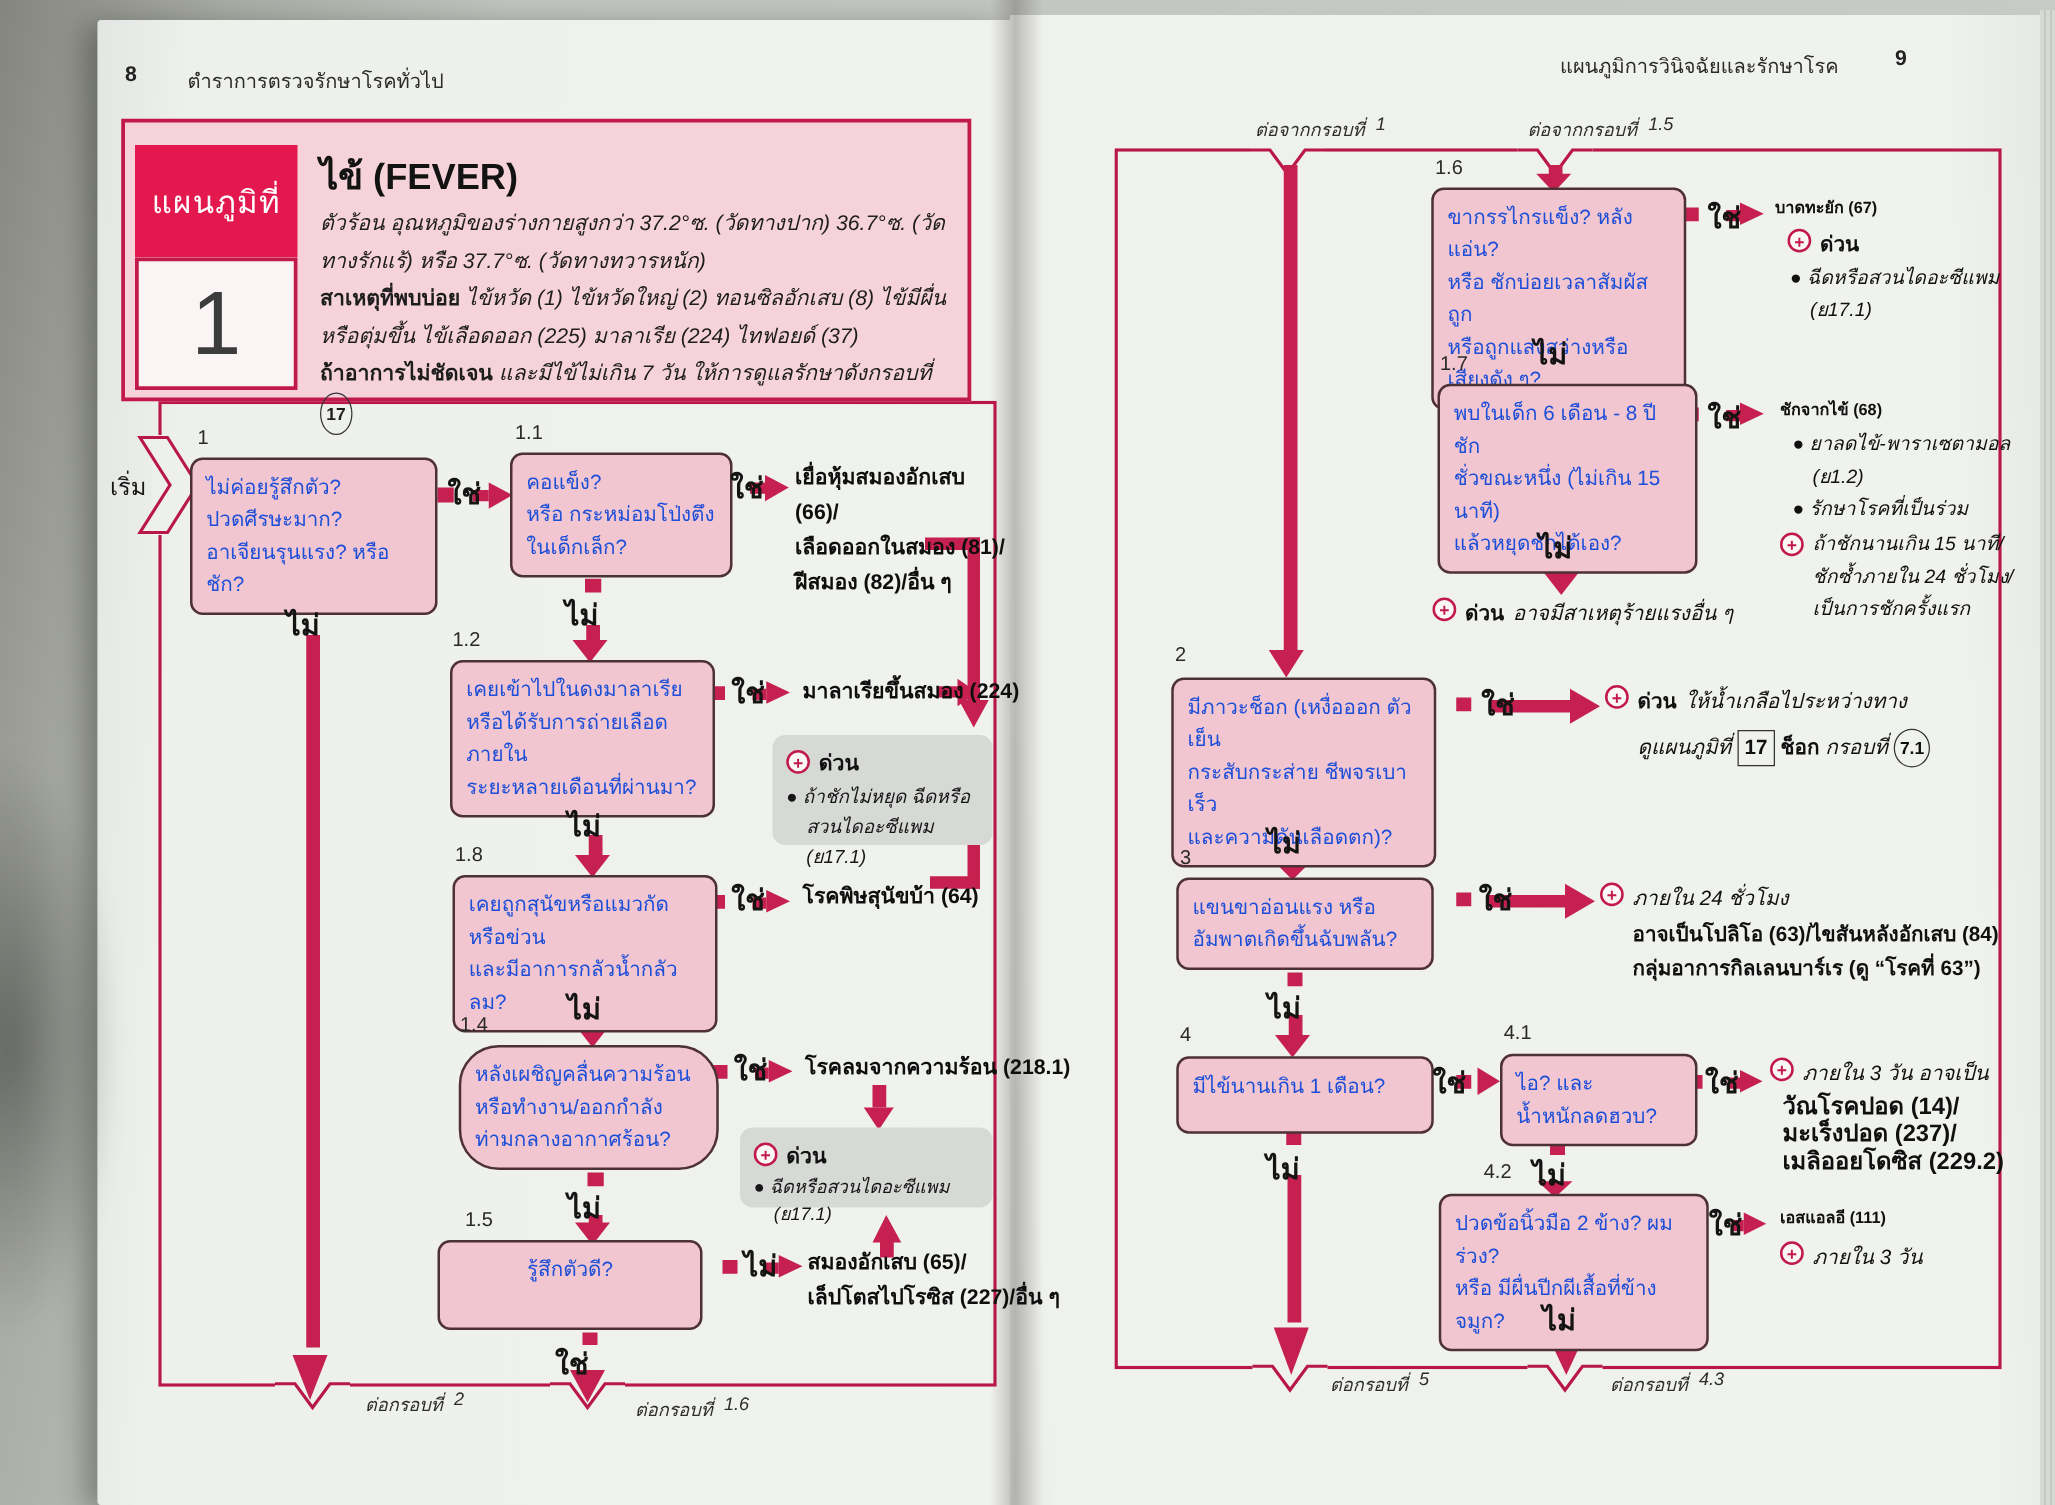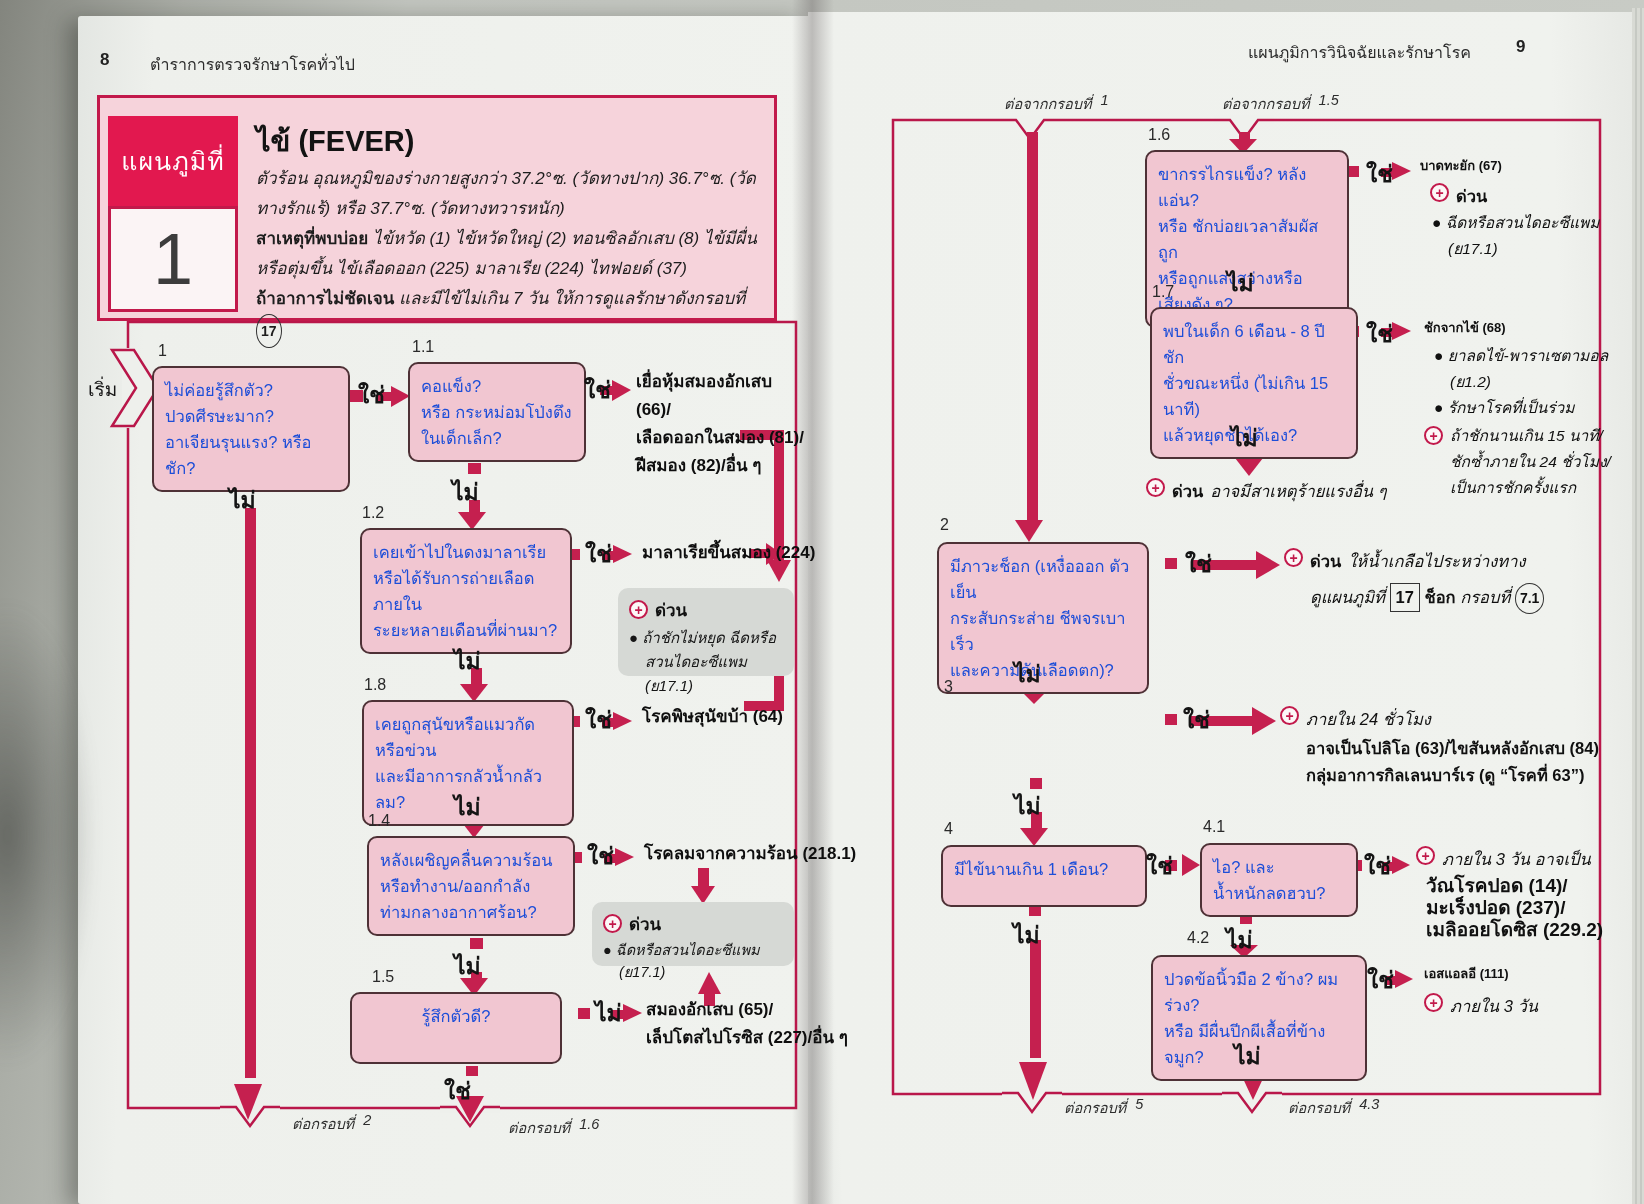--- a/index.html
+++ b/index.html
@@ -383,6 +383,8 @@
   </div>
 
   <div class="num" style="left:944px;top:678px;">3</div>
+  <div class="qbox pre" style="left:941px;top:702px;width:180px;">แขนขาอ่อนแรง หรือ
+อัมพาตเกิดขึ้นฉับพลัน?</div>
   <div class="resblock" style="left:1280px;top:706px;width:340px;">
     <div class="row">
       <span class="cross">+</span>

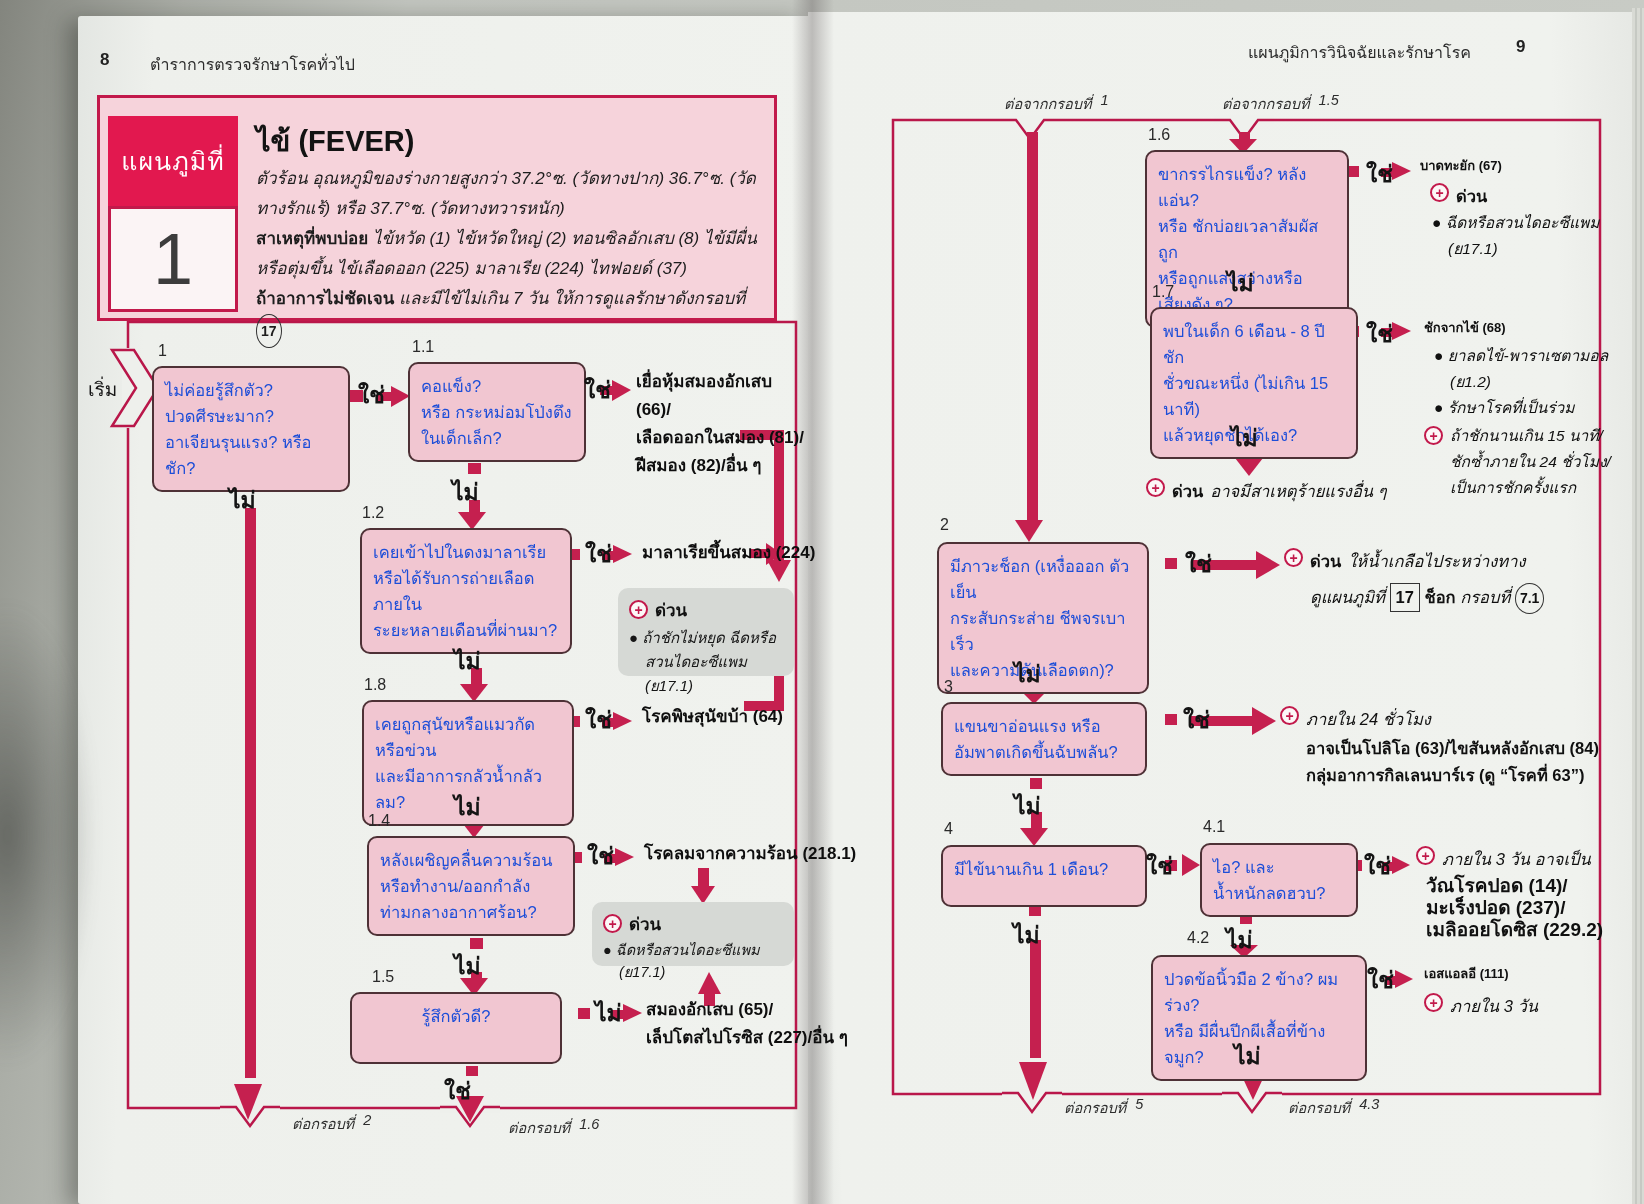--- a/index.html
+++ b/index.html
@@ -278,7 +278,7 @@
   <div class="res" style="left:642px;top:703px;">โรคพิษสุนัขบ้า (64)</div>
 
   <div class="num" style="left:368px;top:812px;">1.4</div>
-  <div class="qbox pre" style="left:367px;top:836px;width:182px;">หลังเผชิญคลื่นความร้อน
+  <div class="qbox pre" style="left:367px;top:836px;width:182px;border-radius:32px;">หลังเผชิญคลื่นความร้อน
 หรือทำงาน/ออกกำลัง
 ท่ามกลางอากาศร้อน?</div>
   <div class="res" style="left:644px;top:840px;">โรคลมจากความร้อน (218.1)</div>

